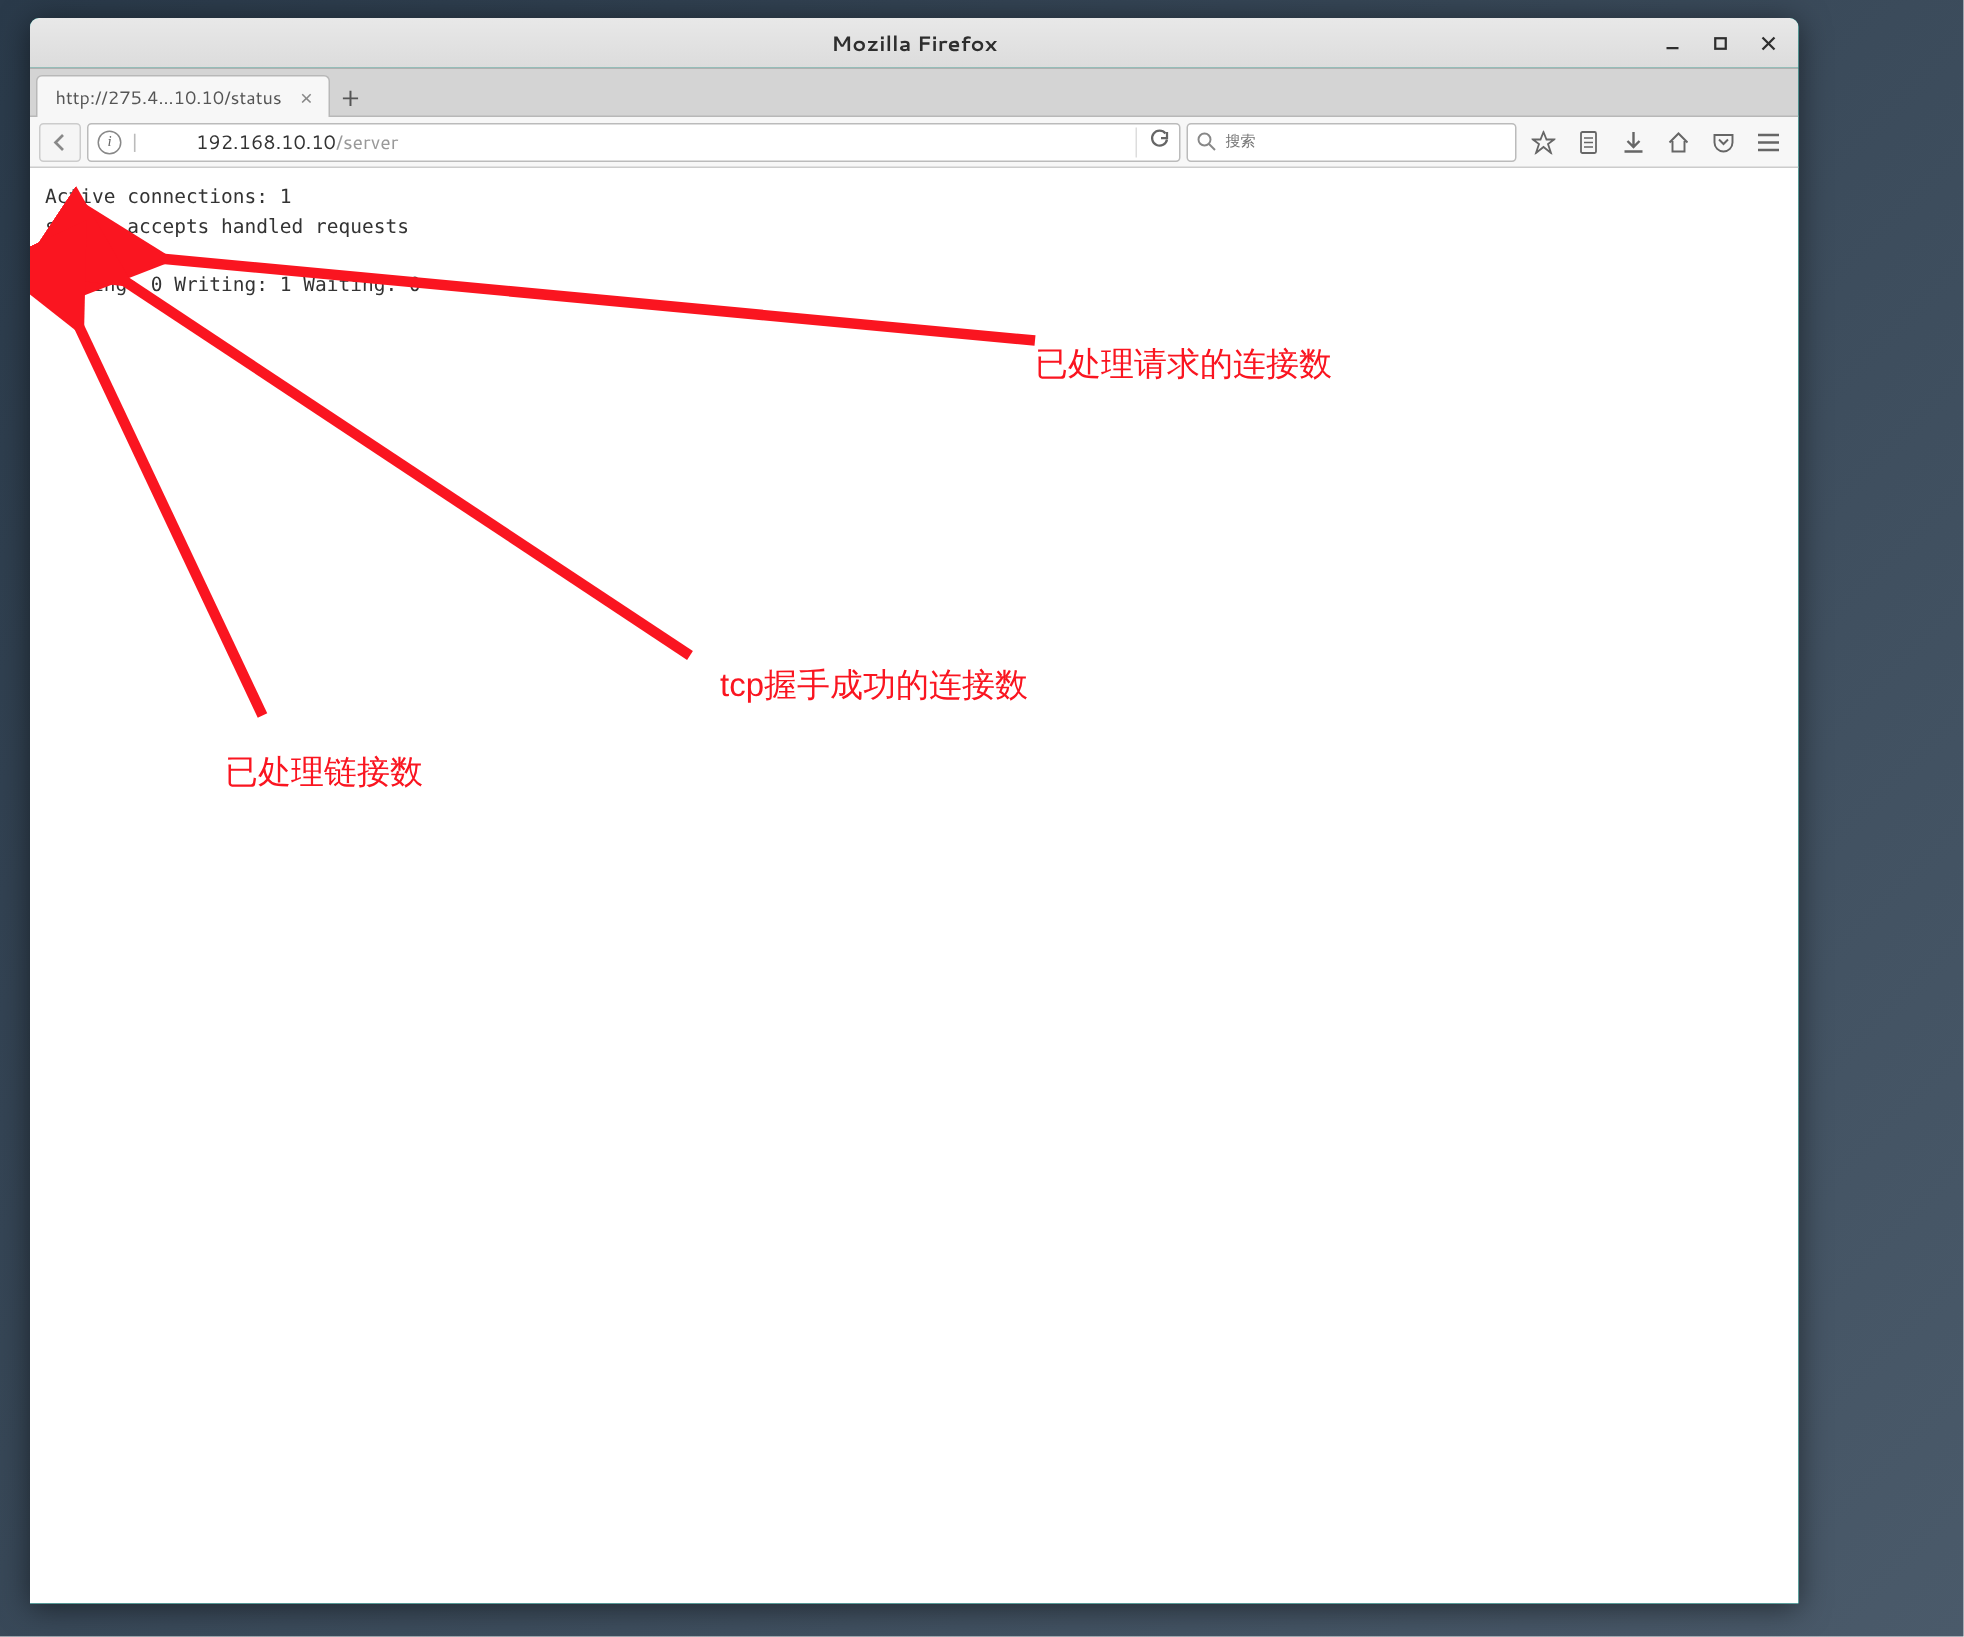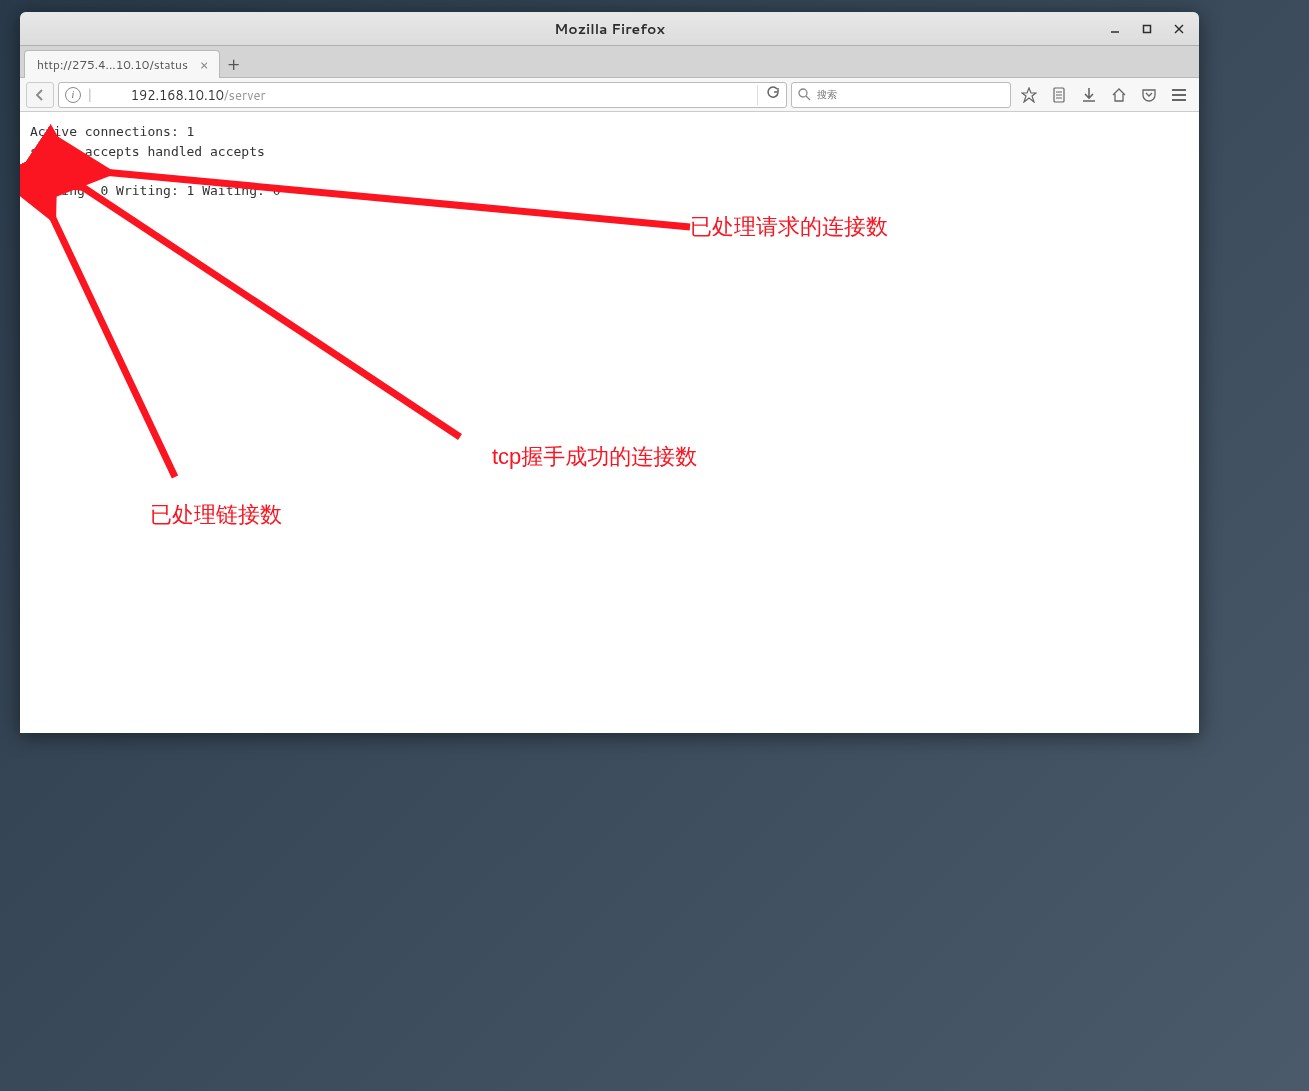--- a/index.html
+++ b/index.html
@@ -16,7 +16,7 @@
       left: 20px;
       top: 12px;
       width: 1179px;
-      height: 721px;
+      height: 1057px;
       background: #14b8a6;
       border-radius: 6px 6px 0 0;
       box-shadow: 0 3px 20px rgba(0,0,0,0.5);

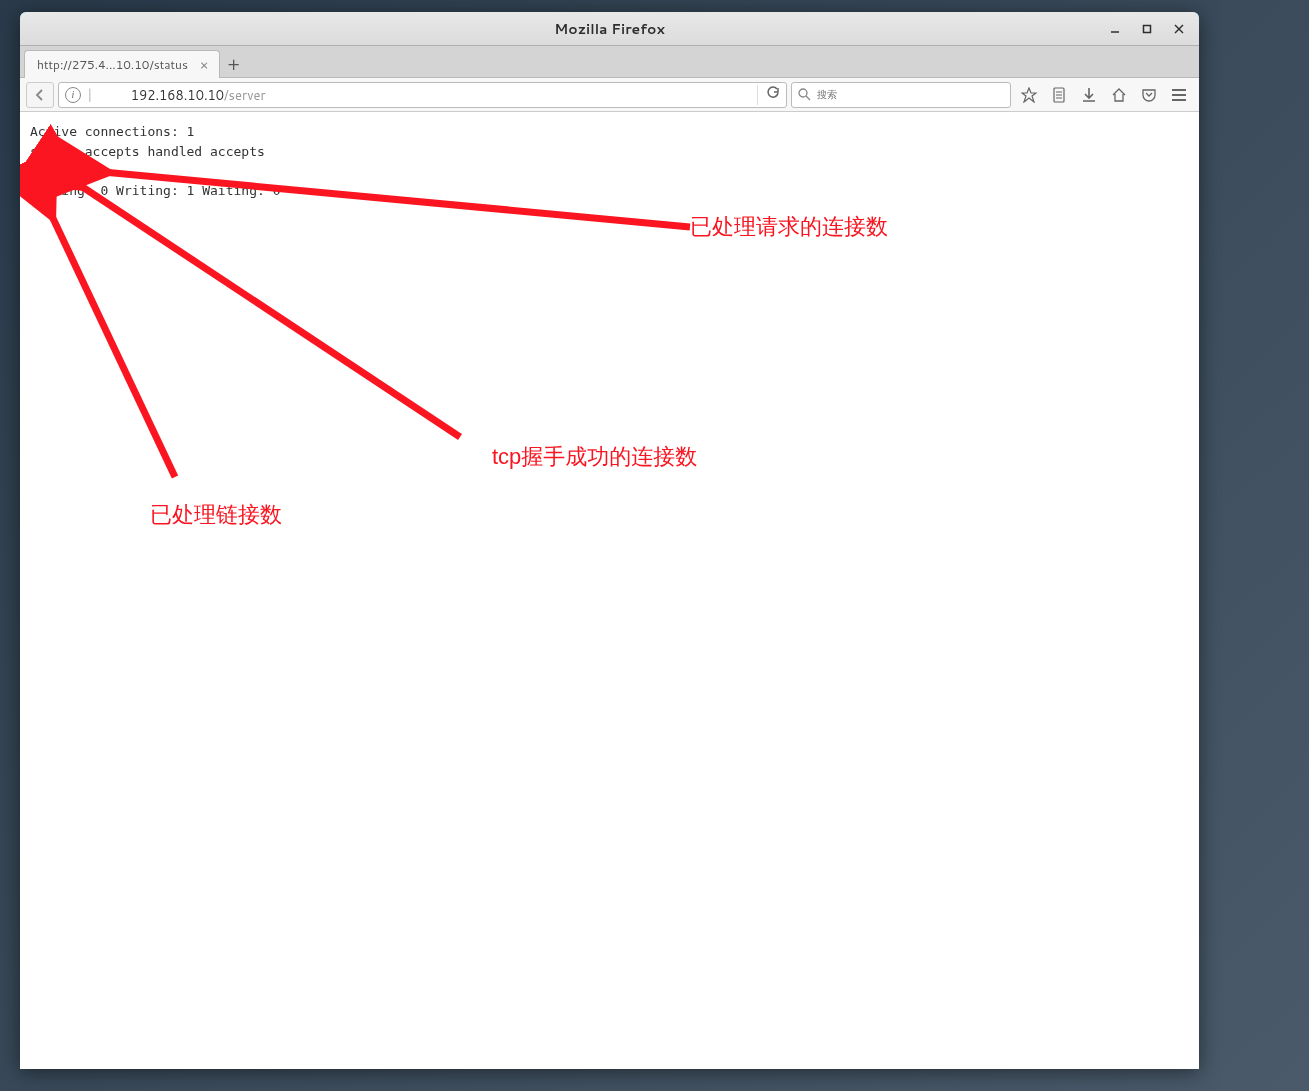--- a/index.html
+++ b/index.html
@@ -307,7 +307,7 @@
   </div>
 
   <div class="content"><span>Active connections: 1 </span>
-<span>server accepts handled accepts</span>
+<span>status accepts handled requests</span>
 <span> 1 1 5 </span>
 <span>Reading: 0 Writing: 1 Waiting: 0 </span></div>
 </div>

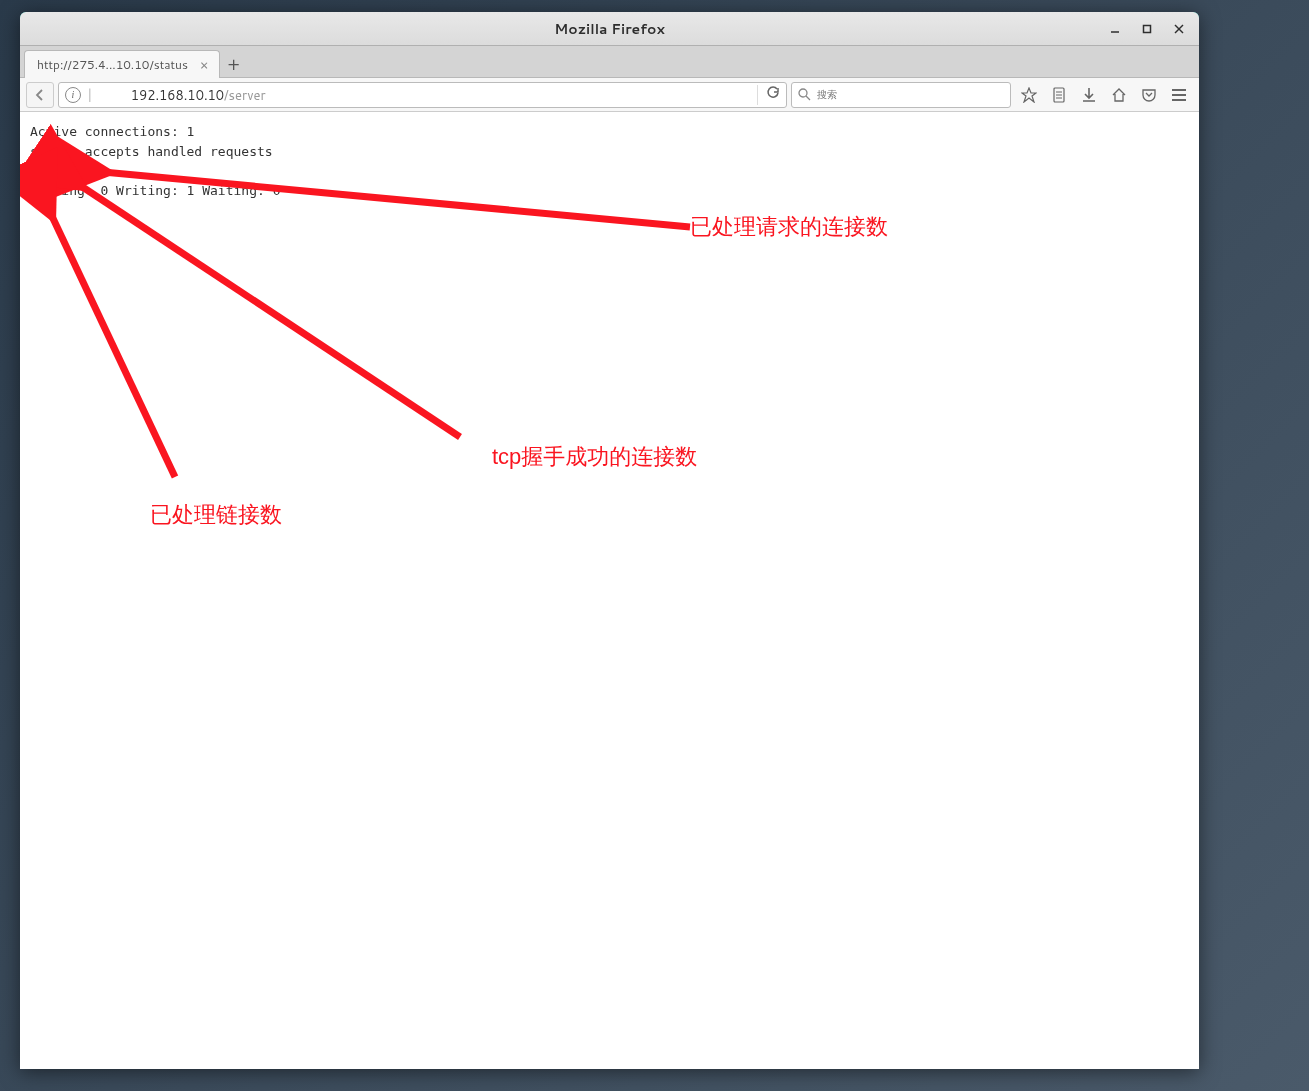--- a/index.html
+++ b/index.html
@@ -323,7 +323,7 @@
     <line x1="440" y1="425" x2="58" y2="172" stroke="#fa1520" stroke-width="7" marker-end="url(#ah)"></line>
     <line x1="155" y1="465" x2="30" y2="200" stroke="#fa1520" stroke-width="7" marker-end="url(#ah)"></line>
   </svg>
-  <div class="anno-text" style="left:670px; top:200px">已处理请求的连接数</div>
+  <div class="anno-text" style="left:670px; top:216px">已处理请求的连接数</div>
   <div class="anno-text" style="left:472px; top:430px">tcp握手成功的连接数</div>
   <div class="anno-text" style="left:130px; top:488px">已处理链接数</div>
 </div>

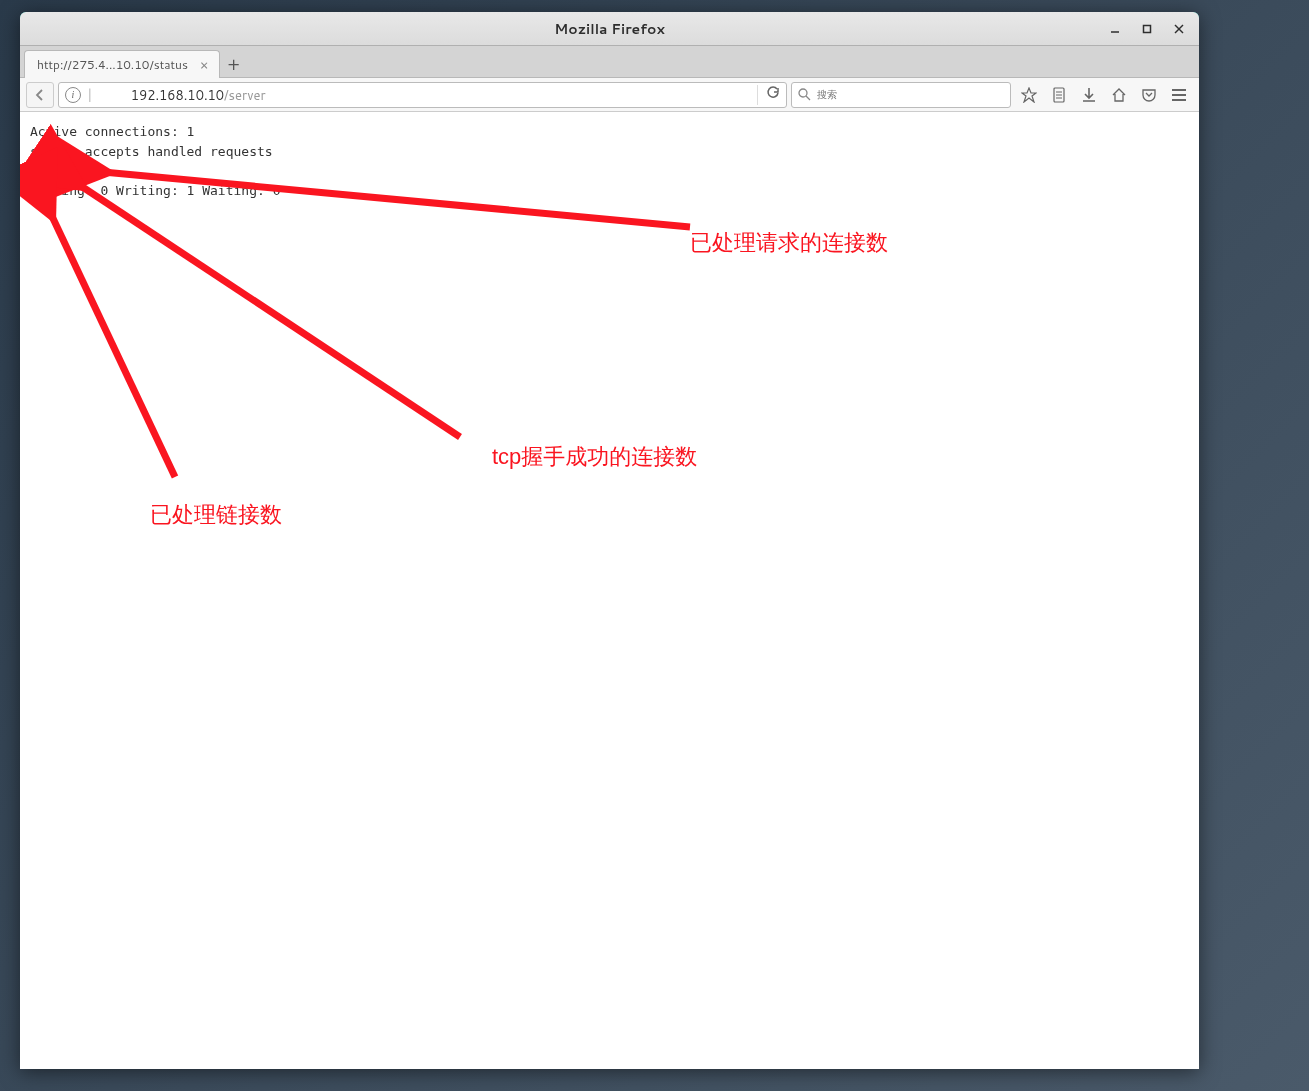--- a/index.html
+++ b/index.html
@@ -324,7 +324,7 @@
     <line x1="155" y1="465" x2="30" y2="200" stroke="#fa1520" stroke-width="7" marker-end="url(#ah)"></line>
   </svg>
   <div class="anno-text" style="left:670px; top:216px">已处理请求的连接数</div>
-  <div class="anno-text" style="left:472px; top:430px">tcp握手成功的连接数</div>
+  <div class="anno-text" style="left:460px; top:430px">tcp握手成功的连接数</div>
   <div class="anno-text" style="left:130px; top:488px">已处理链接数</div>
 </div>
 

